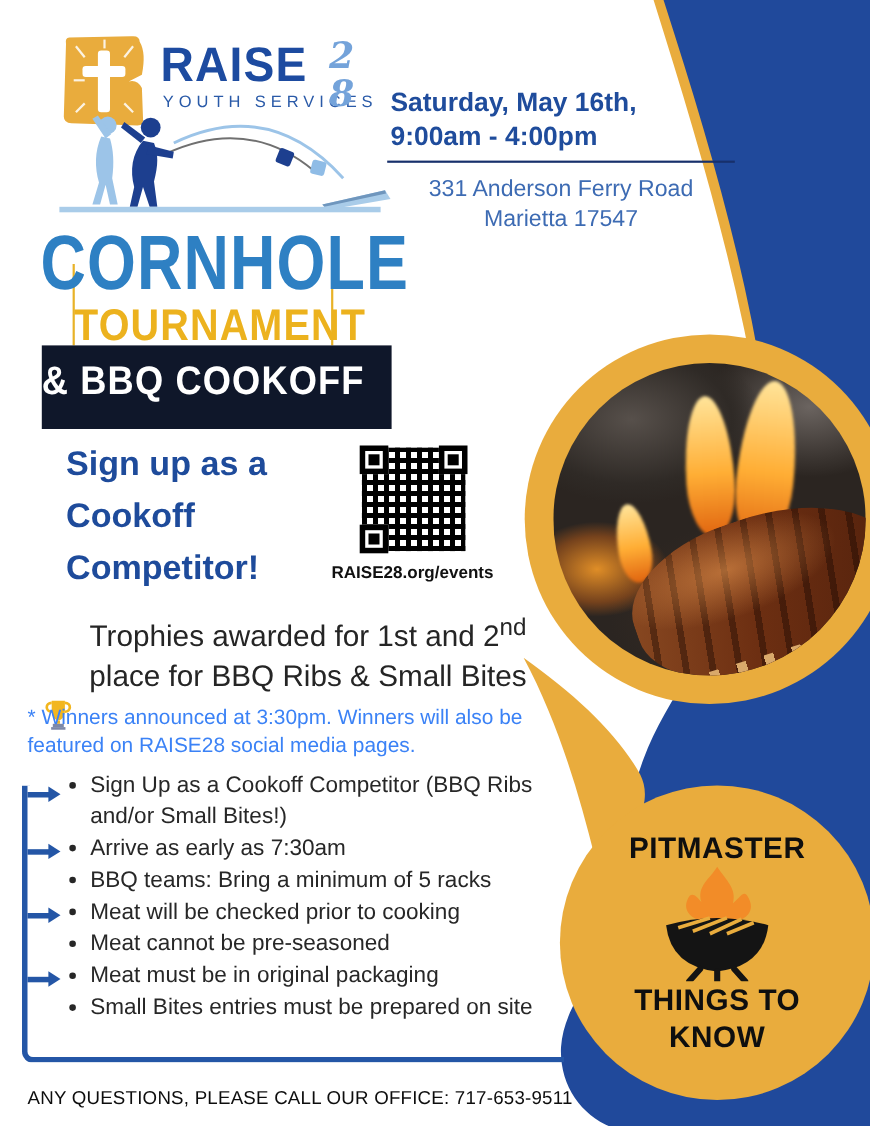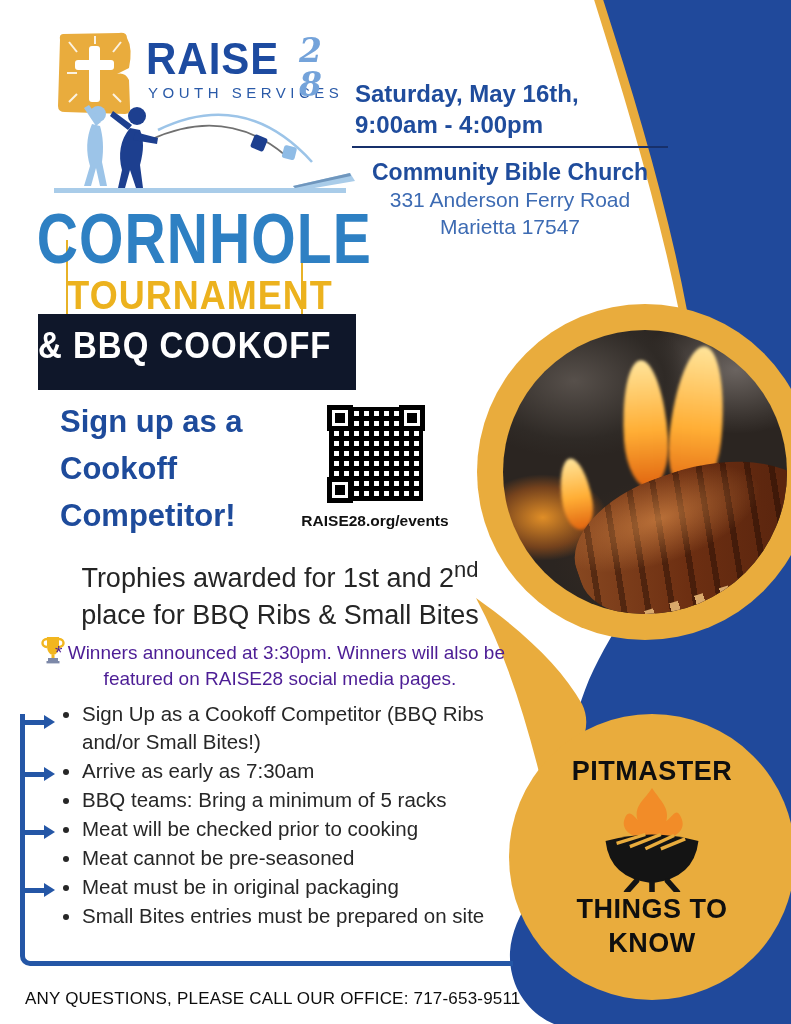--- a/index.html
+++ b/index.html
@@ -143,7 +143,6 @@
   </div>
   <div class="abs hdr-divider"></div>
   <div class="abs venue-block">
-    <div class="venue-name">Community Bible Church</div>
     <div class="venue-addr">331 Anderson Ferry Road</div>
     <div class="venue-addr">Marietta 17547</div>
   </div>

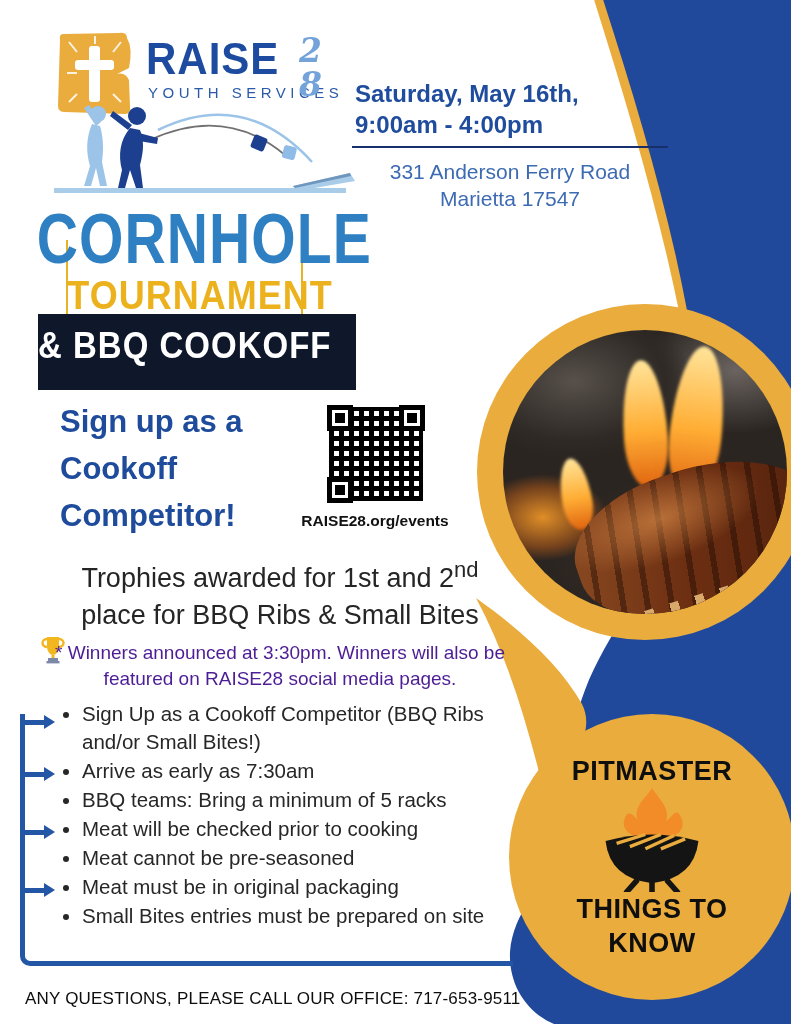--- a/index.html
+++ b/index.html
@@ -52,7 +52,7 @@
   .trophies{left:30px;top:551px;width:500px;z-index:2;text-align:center;color:#252525;font-size:27px;line-height:37px;font-weight:500;}
   .trophies sup{font-size:22px;}
   .trophy-svg{vertical-align:-4px;margin-left:8px;}
-  .note{left:25px;top:640px;width:510px;z-index:2;text-align:center;color:#4c1d95;font-size:19px;line-height:26px;}
+  .note{left:25px;top:640px;width:510px;z-index:2;text-align:left;color:#3b82f6;font-size:19px;line-height:26px;}
 
   
   .rules{left:58px;top:700px;width:430px;z-index:2;color:#272727;font-size:20.5px;line-height:28px;}

